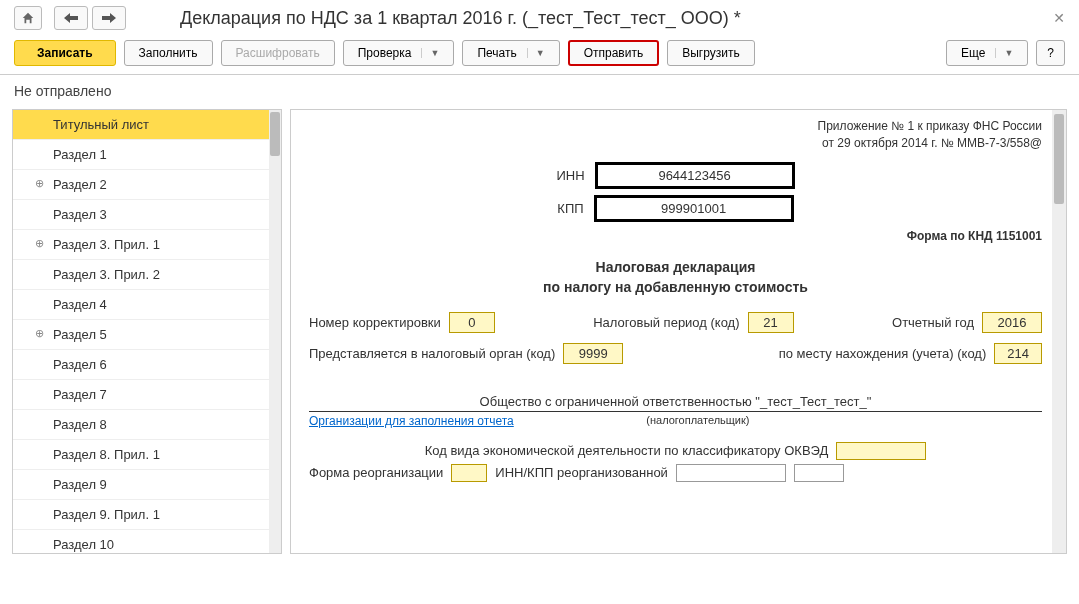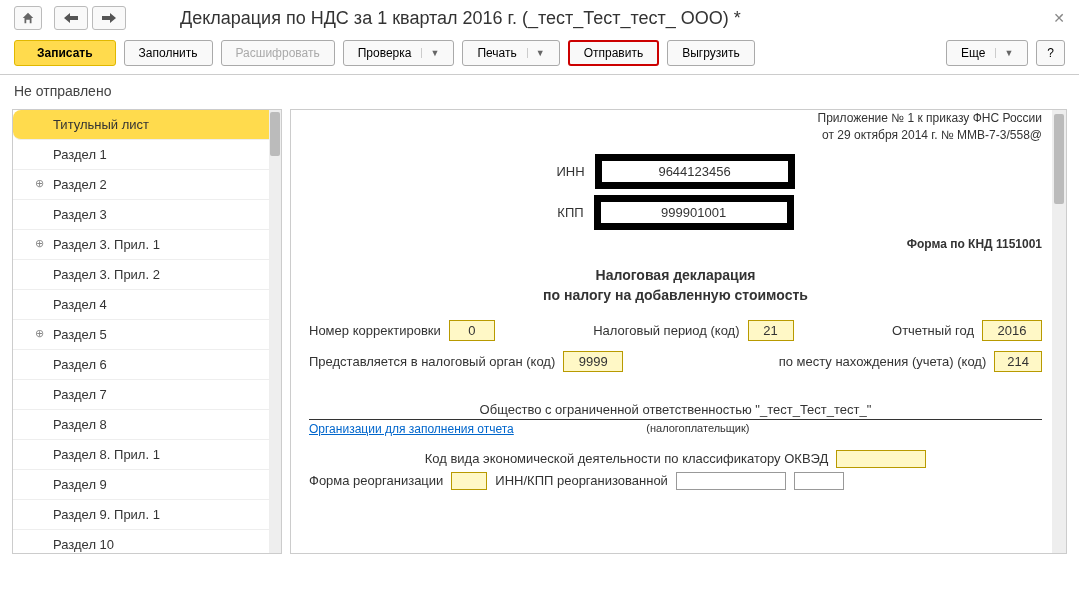--- a/index.html
+++ b/index.html
@@ -126,7 +126,6 @@
   .nav-item.active {
     background: #ffdb4d;
     font-weight: normal;
-    border-radius: 8px;
   }
   .nav-item .expand {
     position: absolute;

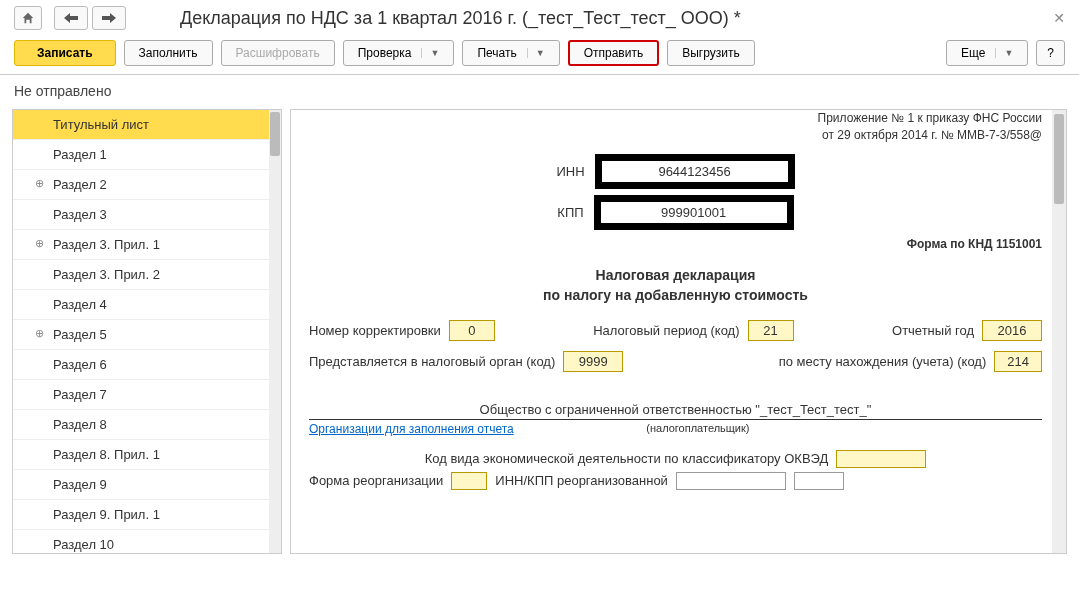--- a/index.html
+++ b/index.html
@@ -137,7 +137,7 @@
   .content {
     flex: 1;
     border: 1px solid #ccc;
-    padding: 0 24px 8px 18px;
+    padding: 8px 24px 8px 18px;
     position: relative;
     overflow: hidden;
   }

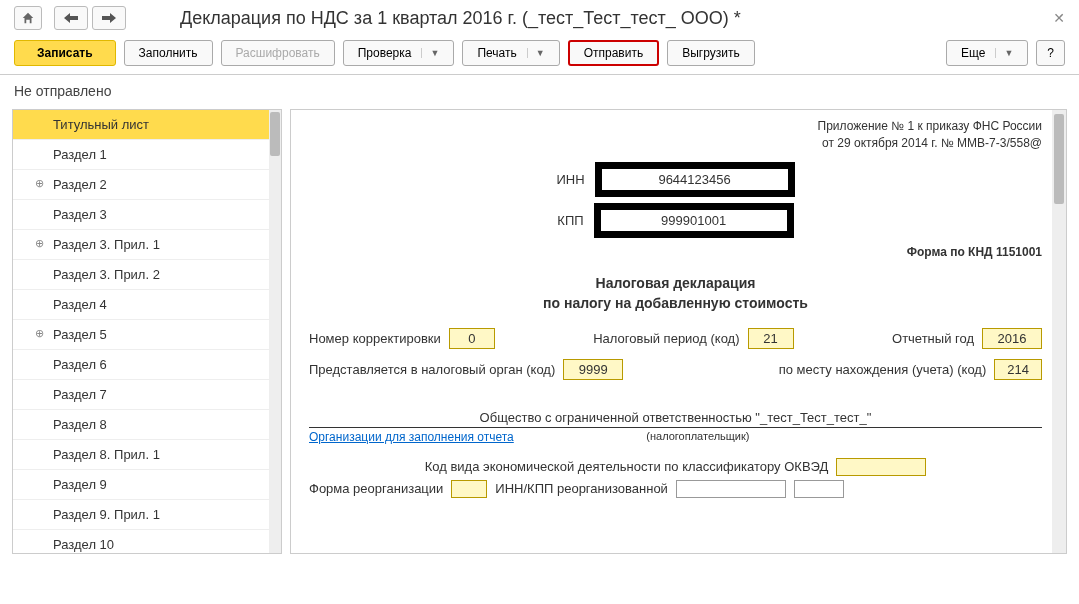--- a/index.html
+++ b/index.html
@@ -166,7 +166,7 @@
   }
   .lbl { font-size: 13px; }
   .field-box {
-    border: 7px solid #000000;
+    border: 3px solid #000000;
     min-width: 200px;
     padding: 3px 8px;
     text-align: center;

